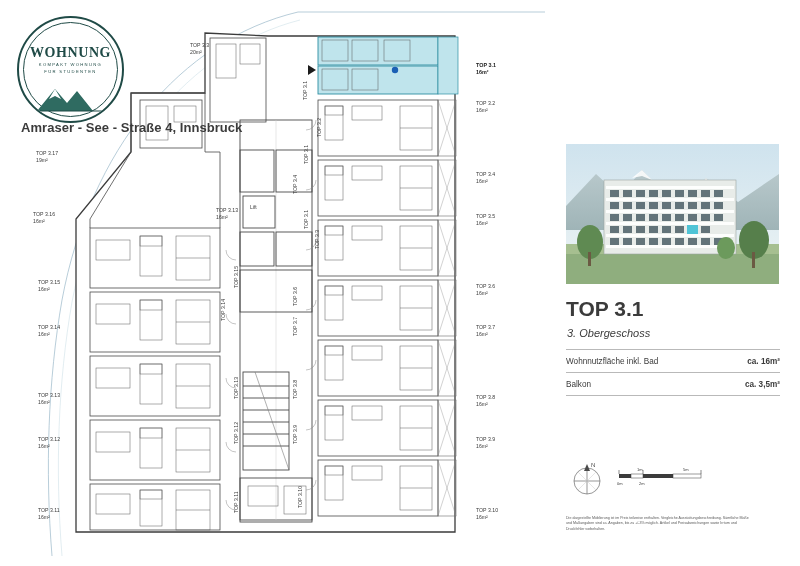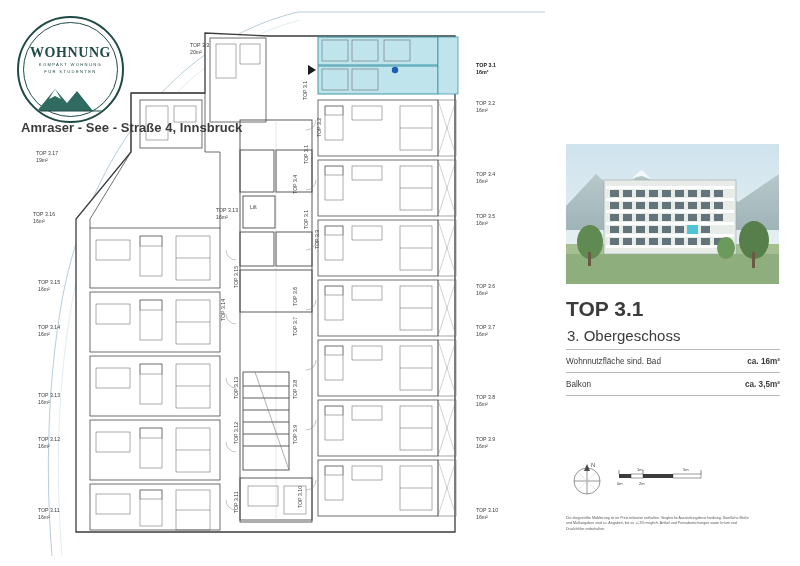--- a/index.html
+++ b/index.html
@@ -132,7 +132,8 @@
     position: absolute;
     left: 21px;
     top: 327px;
-    font-size: 15px;
+    font-size: 11px;
+    font-style: italic;
     color: #3b3b3b;
   }
   .rule {

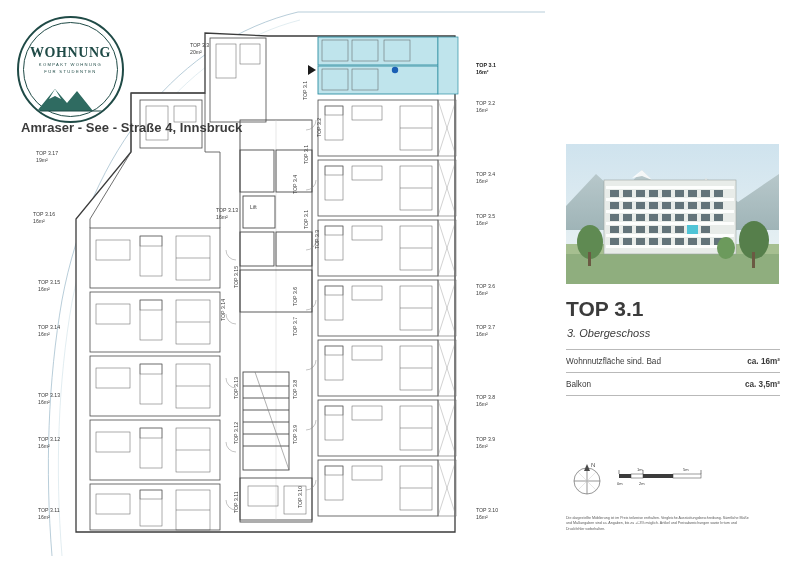--- a/index.html
+++ b/index.html
@@ -645,7 +645,7 @@
   <div class="rule r3" style="left:566px;"></div>
 
   <div class="spec-row row1" style="left:566px;">
-    <span class="lbl-t" style="position:absolute;left:0;top:0;">Wohnnutzfläche sind. Bad</span>
+    <span class="lbl-t" style="position:absolute;left:0;top:0;">Wohnnutzfläche inkl. Bad</span>
     <span class="val">ca. 16m²</span>
   </div>
   <div class="spec-row row2" style="left:566px;">

